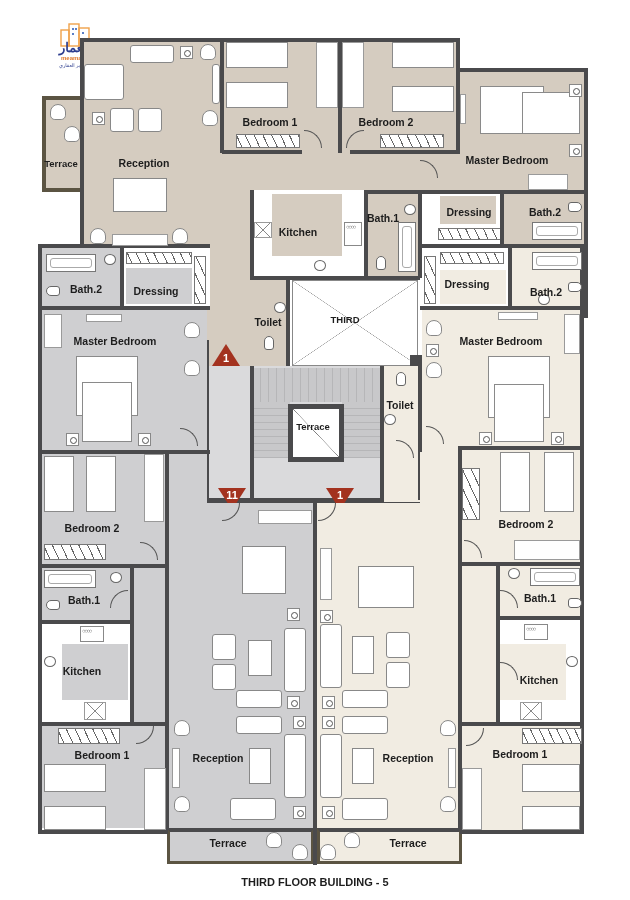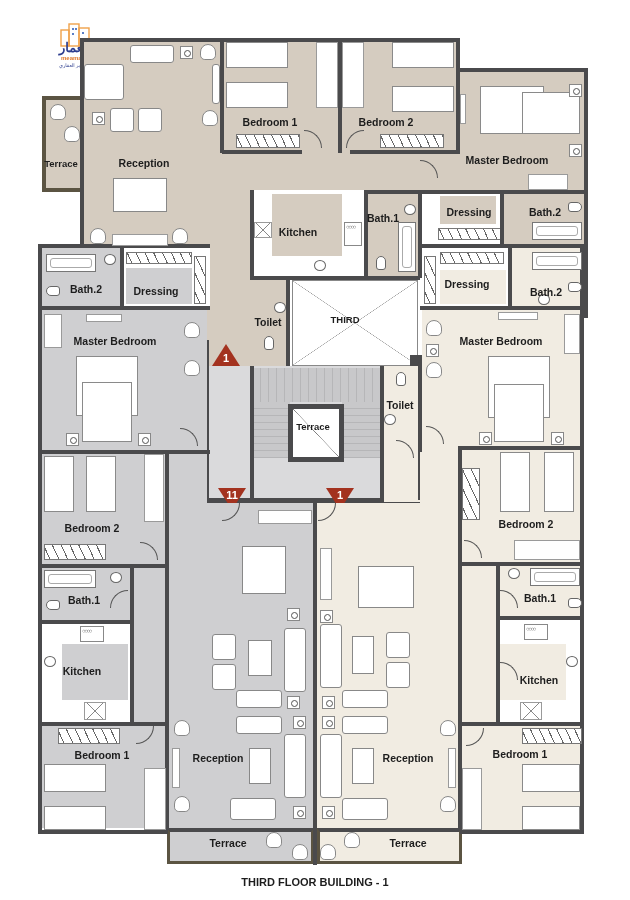--- a/index.html
+++ b/index.html
@@ -363,6 +363,6 @@
 <div class="chair" style="left:344px;top:832px;"></div>
 <div class="label" style="left:408px;top:843px;">Terrace</div>
 
-<div class="title">THIRD FLOOR BUILDING - 1</div>
+<div class="title">THIRD FLOOR BUILDING - 5</div>
 
 </body></html>

